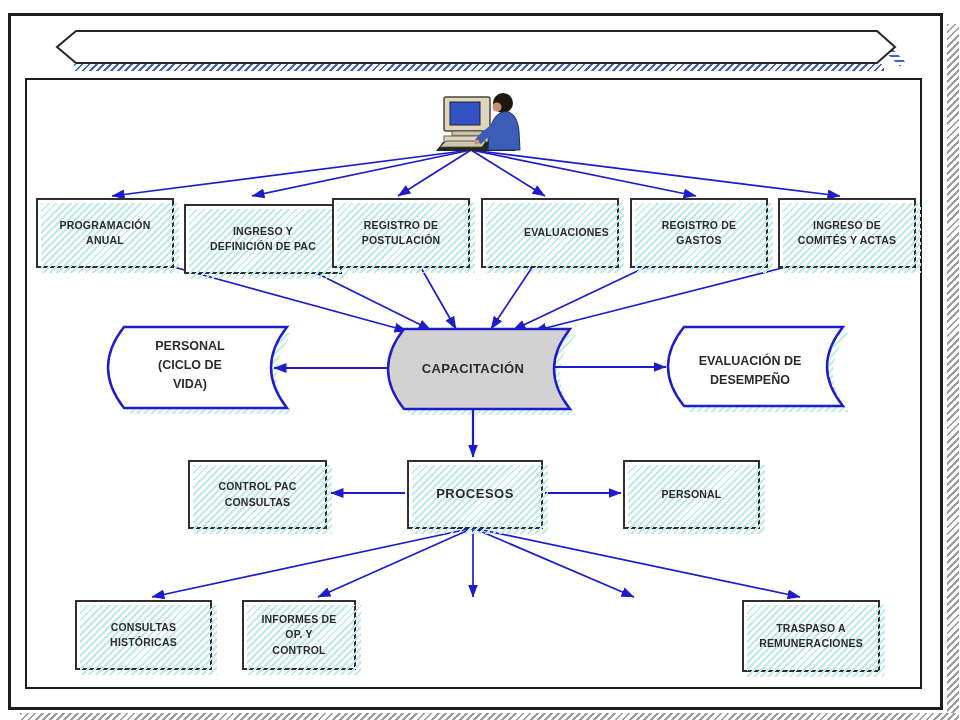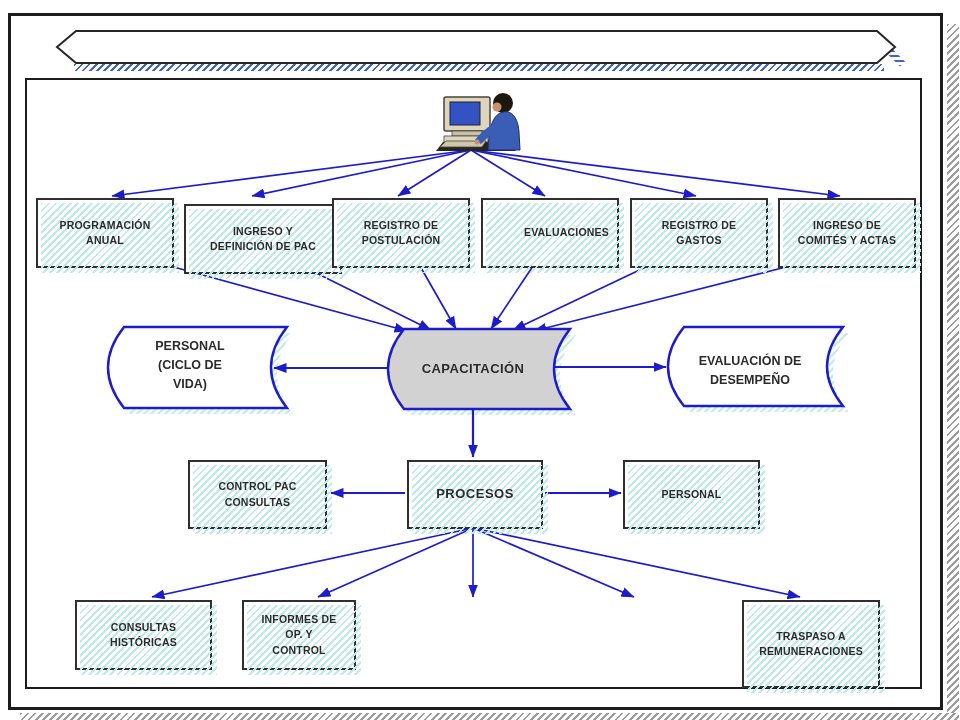--- a/index.html
+++ b/index.html
@@ -180,7 +180,7 @@
     <span>INFORMES DE OP. Y
 CONTROL</span>
   </div>
-  <div class="box" style="left:742px;top:600px;width:138px;height:88px;">
+  <div class="box" style="left:742px;top:600px;width:138px;height:72px;">
     <span>TRASPASO A
 REMUNERACIONES</span>
   </div>

